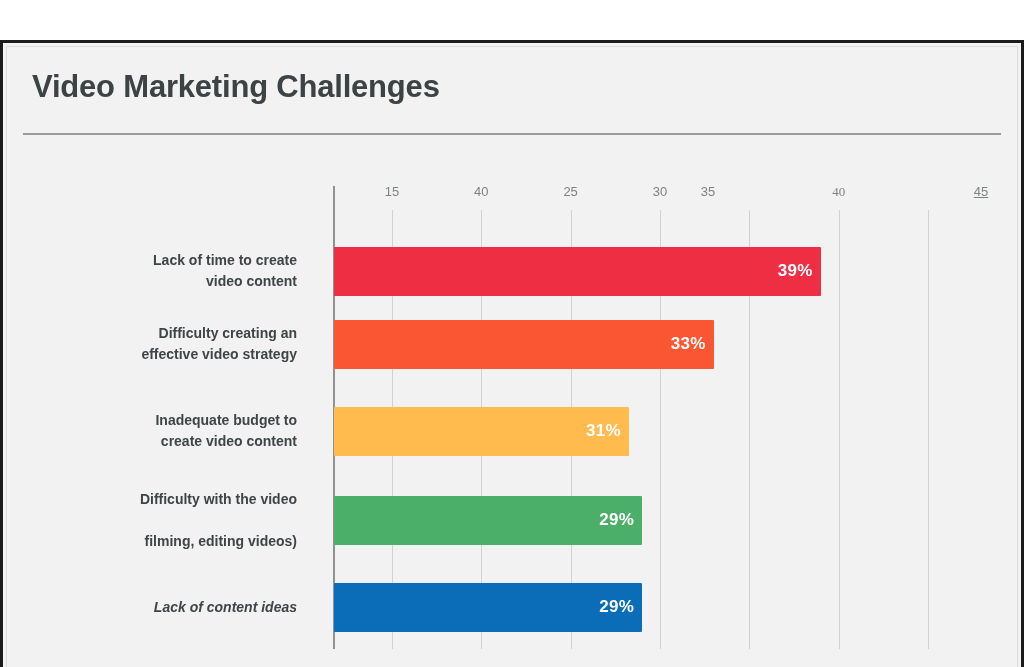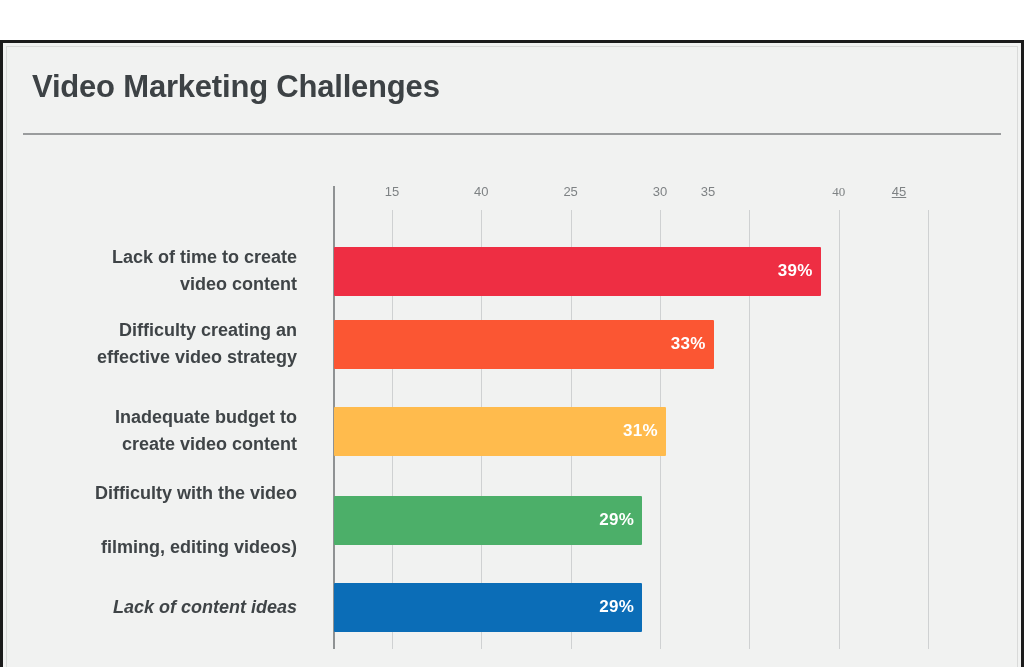--- a/index.html
+++ b/index.html
@@ -144,7 +144,7 @@
         <div class="gridline" style="left: 831.636px;"></div>
         <div class="tick-label" style="left: 831.636px; font-family: Liberation Serif, serif;">40</div>
         <div class="gridline" style="left: 920.971px;"></div>
-        <div class="tick-label" style="left: 892px; text-decoration: underline;">45</div>
+        <div class="tick-label" style="left: 974px; text-decoration: underline;">45</div>
         <div class="bar-row">
           <div class="cat-label" style="top: 224px;"><span>Lack of time to create</span><br><span>video content</span></div>
           <div class="bar" style="top: 199.5px; height: 49px; width: 486.769px; background: rgb(238, 46, 67);">

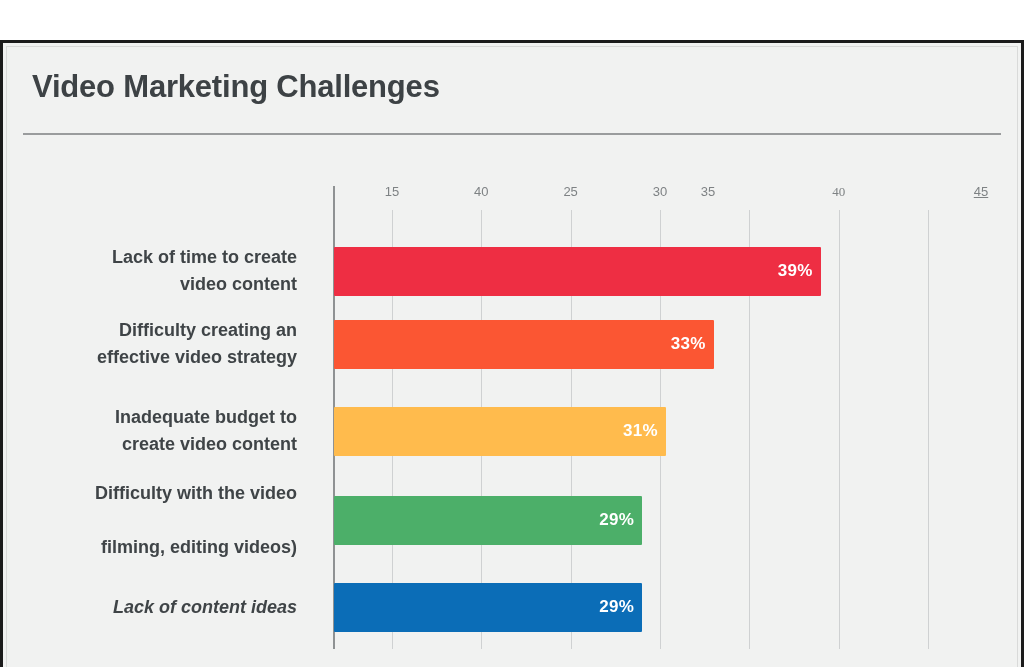--- a/index.html
+++ b/index.html
@@ -96,7 +96,7 @@
     right: 728px;           
     width: 290px;
     text-align: right;
-    font-size: 18px;
+    font-size: 14px;
     font-weight: bold;
     color: #3f4447;
     line-height: 1.5;

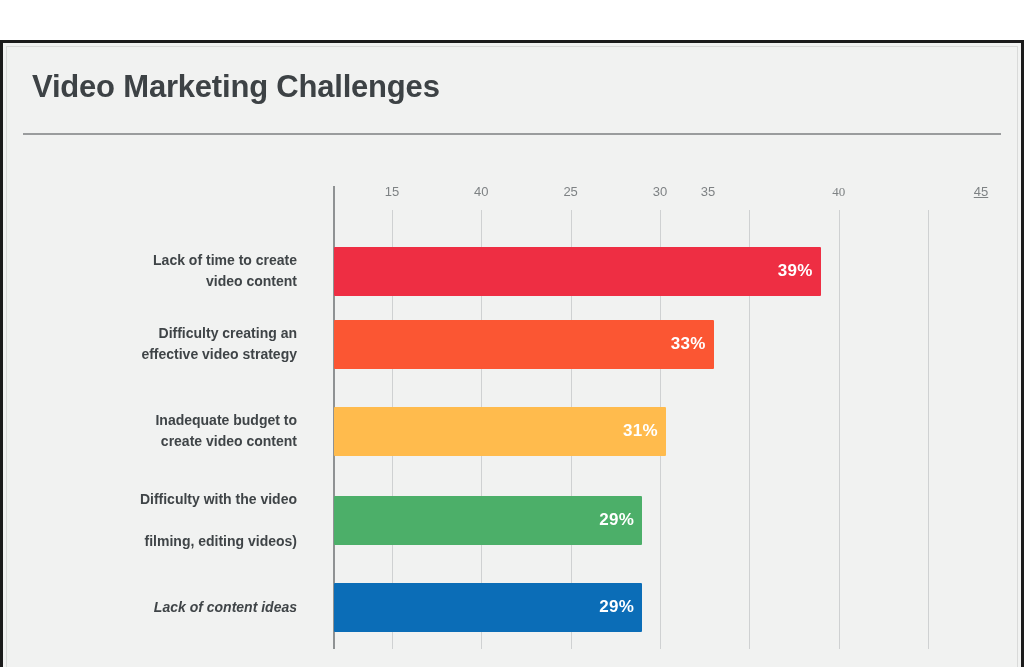--- a/index.html
+++ b/index.html
@@ -159,7 +159,7 @@
         </div>
         <div class="bar-row">
           <div class="cat-label" style="top: 384px;"><span>Inadequate budget to</span><br><span>create video content</span></div>
-          <div class="bar" style="top: 359.5px; height: 49px; width: 332px; background: rgb(255, 187, 77);">
+          <div class="bar" style="top: 359.5px; height: 49px; width: 295px; background: rgb(255, 187, 77);">
             <span class="bar-value">31%</span>
           </div>
         </div>

